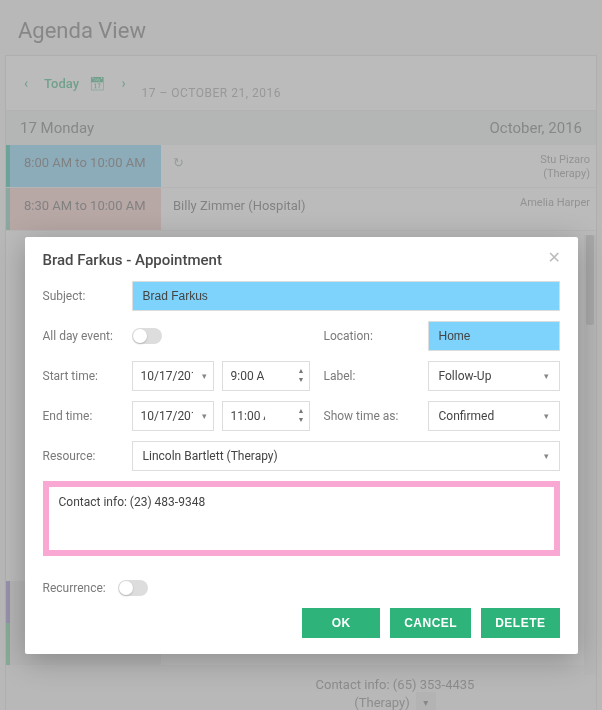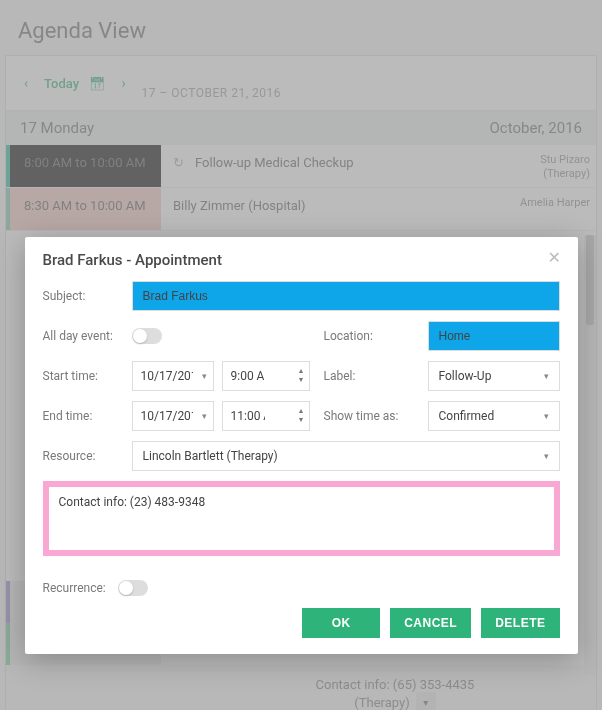--- a/index.html
+++ b/index.html
@@ -66,7 +66,7 @@
       font-size: 13px;
       color: #5a5a5a;
     }
-    .t-teal { border-left-color: #21b89b; background: #000000; }
+    .t-teal { border-left-color: #21b89b; background: #7dd3fc; }
     .t-red { border-left-color: #76c6b2; background: #f3c5c0; }
     .t-lilac { border-left-color: #9b88d8; background: #eee; }
     .t-green { border-left-color: #6dd098; background: #eee; }

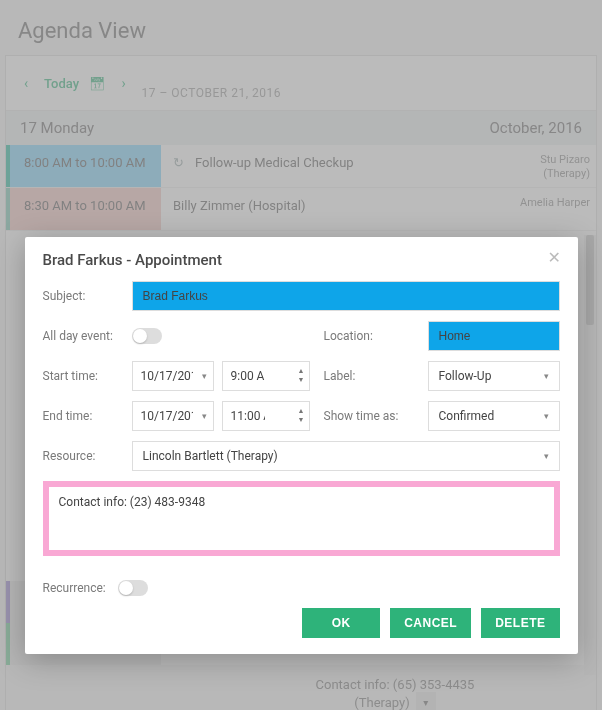--- a/index.html
+++ b/index.html
@@ -294,7 +294,6 @@
       <div class="time-col t-teal">8:00 AM to 10:00 AM</div>
       <div class="desc-col">
         <span class="refresh-icon">↻</span>
-        <span>Follow-up Medical Checkup</span>
       </div>
       <div class="res-col">
         <div>Stu Pizaro</div>

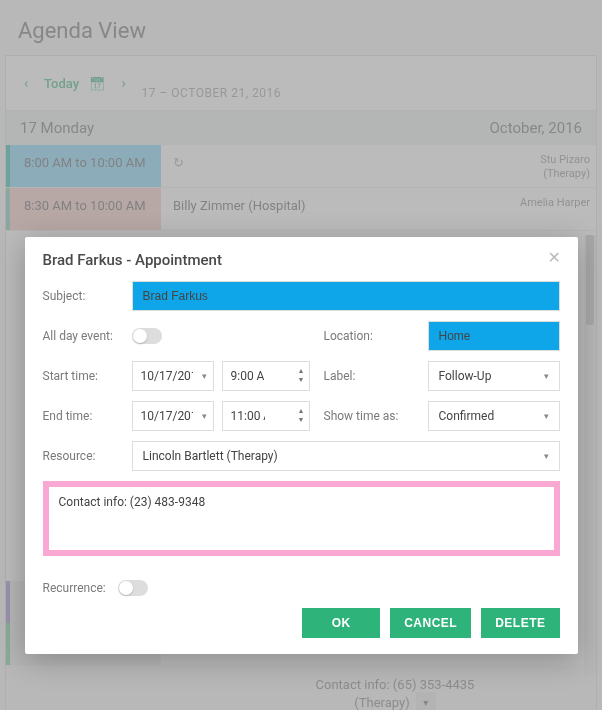--- a/index.html
+++ b/index.html
@@ -185,7 +185,7 @@
       padding: 0 10px;
       font-size: 12px;
       color: #444;
-      background: #0ea5e9;
+      background: #7dd3fc;
     }
     .toggle {
       width: 30px; height: 16px;

